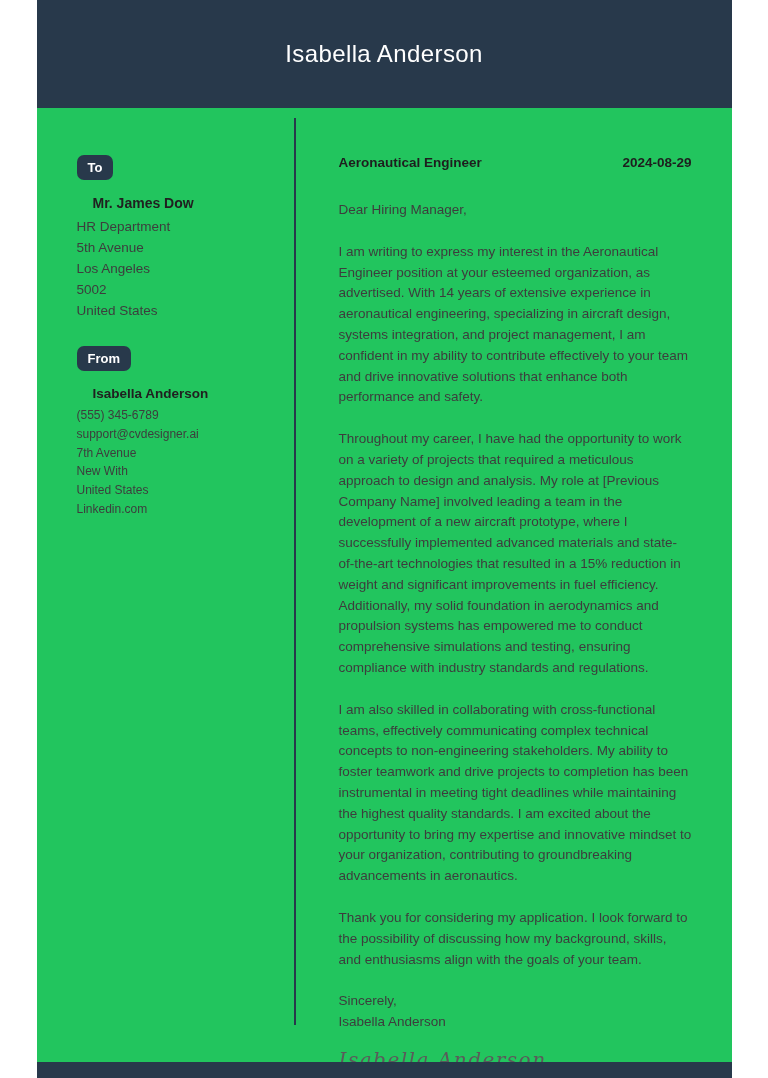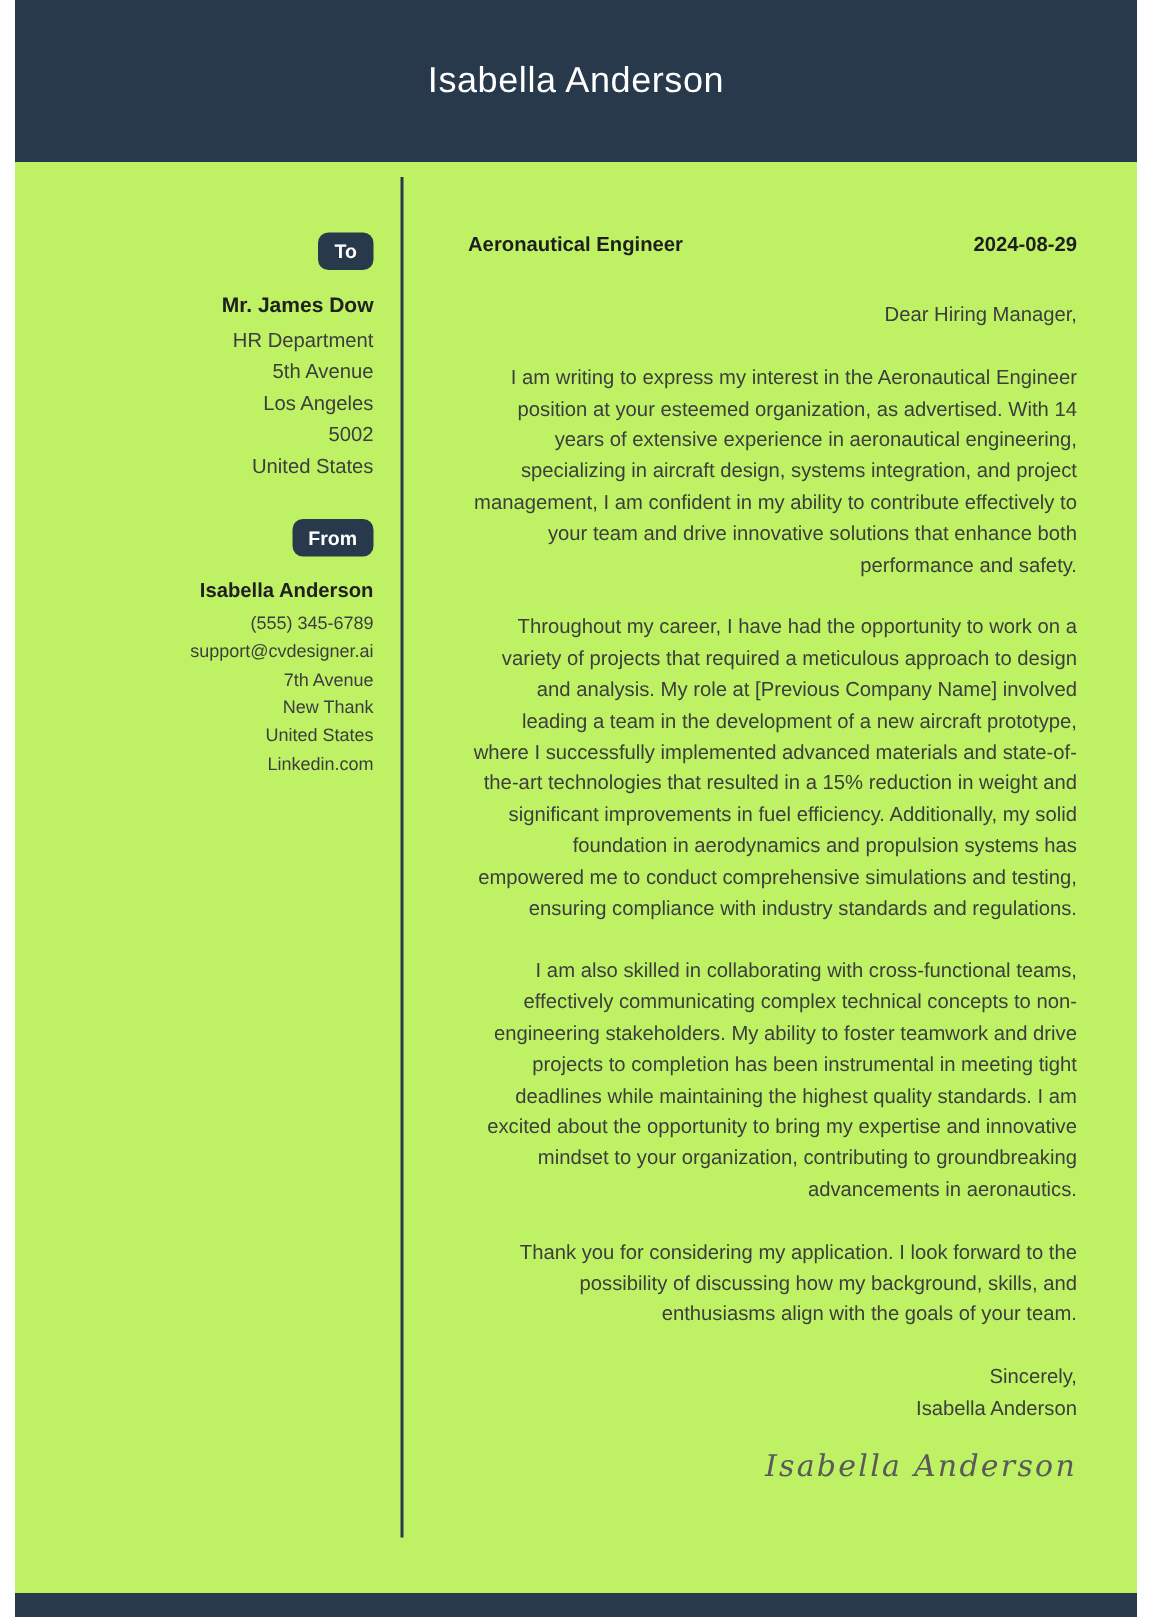--- a/index.html
+++ b/index.html
@@ -5,13 +5,12 @@
   html, body { margin: 0; padding: 0; background: #ffffff; }
   .page {
     position: relative;
-    width: 748px;
+    width: 695px;
     height: 1078px;
     margin: 0 auto;
-    background: #bef264;
+    background: #22c55e;
     font-family: "Liberation Sans", sans-serif;
     overflow: hidden;
-    text-align: right;
   }
   .header {
     height: 108px;

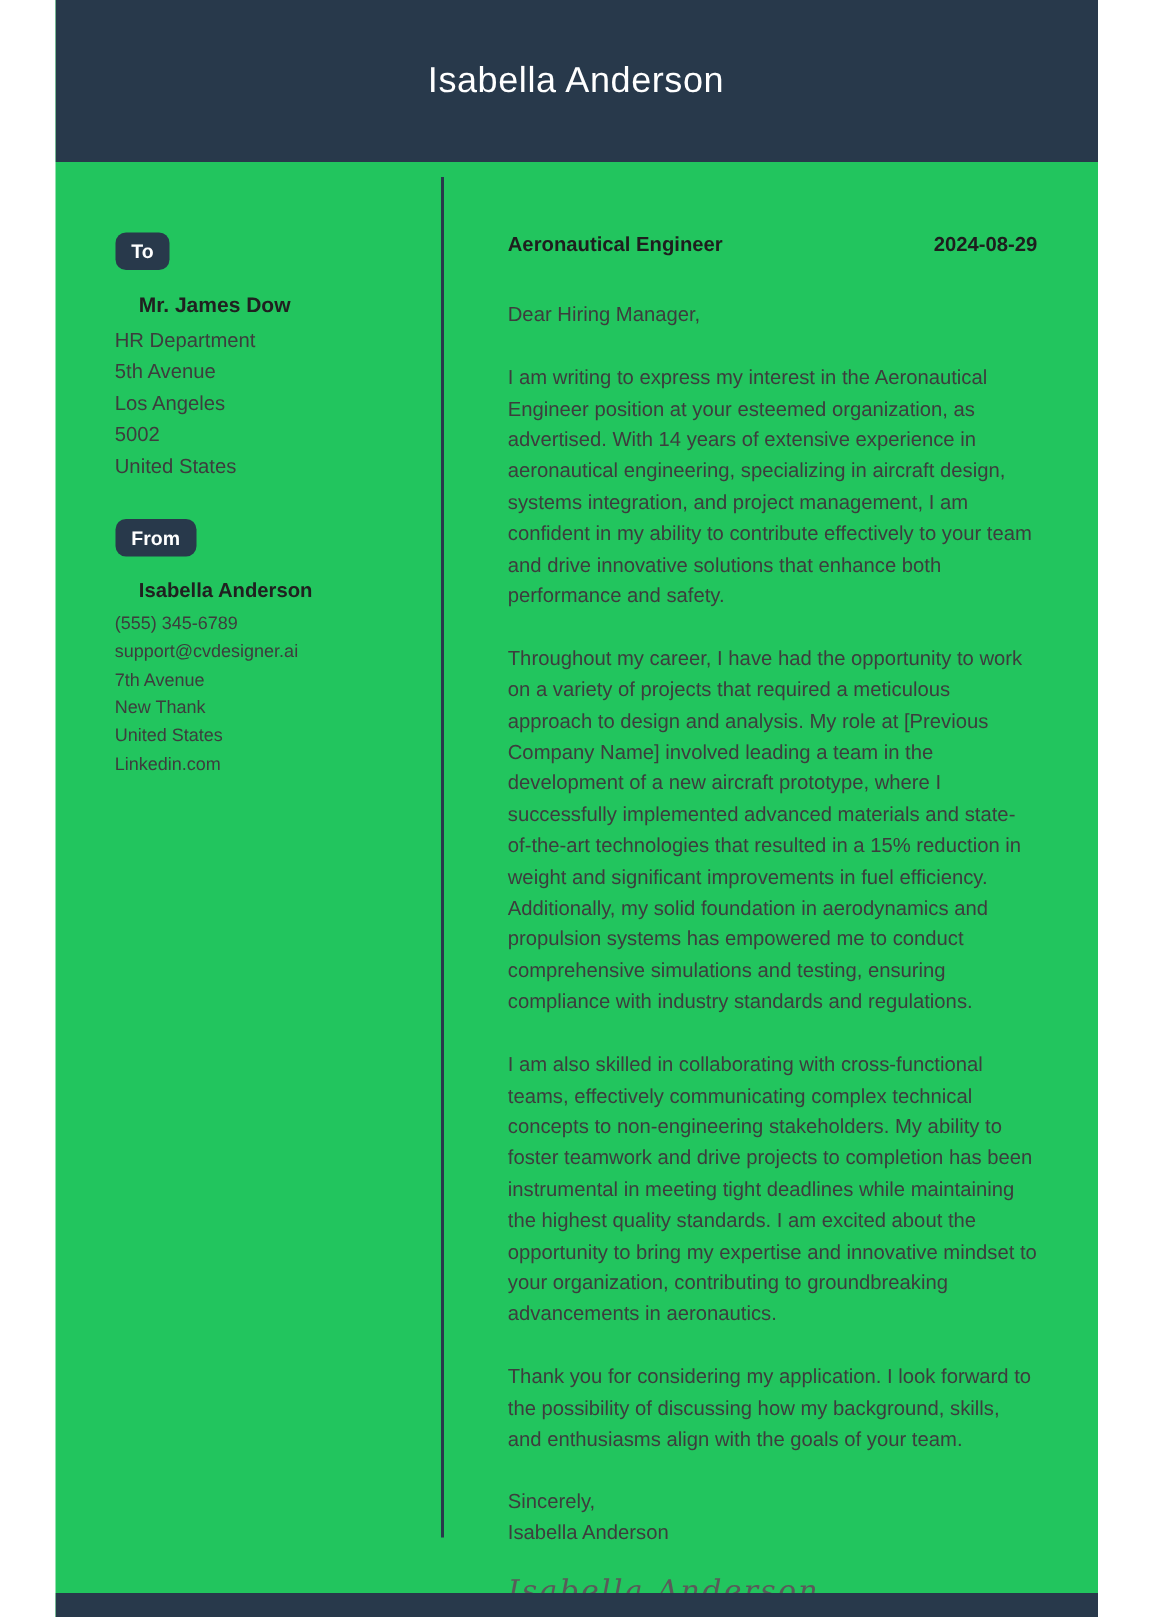--- a/index.html
+++ b/index.html
@@ -147,7 +147,7 @@
             <div class="addr-line">(555) 345-6789</div>
             <div class="addr-line">support@cvdesigner.ai</div>
             <div class="addr-line">7th Avenue</div>
-            <div class="addr-line">New Thank</div>
+            <div class="addr-line">New With</div>
             <div class="addr-line">United States</div>
             <div class="addr-line">Linkedin.com</div>
           </div>

